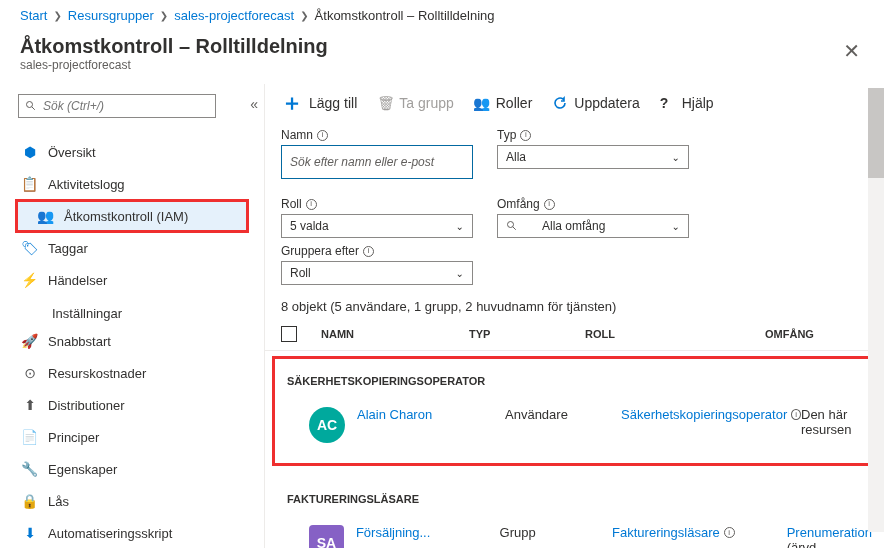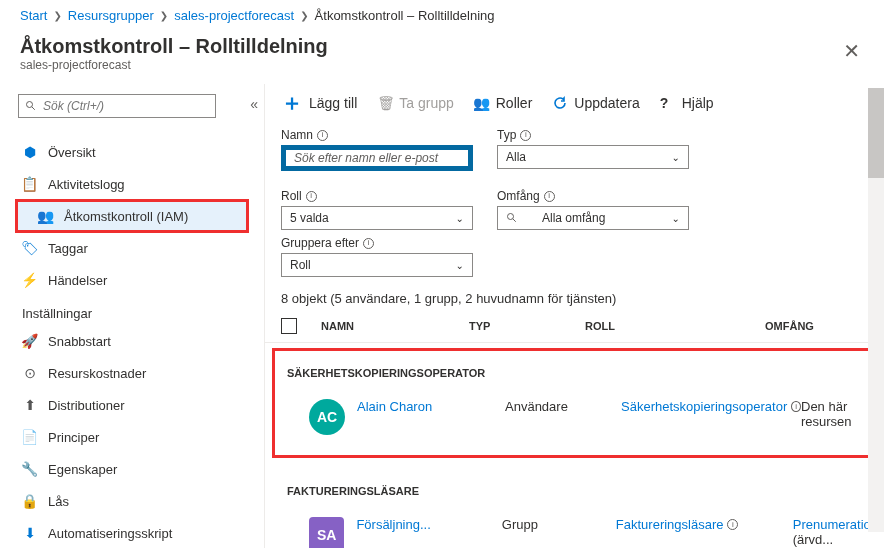--- a/index.html
+++ b/index.html
@@ -44,7 +44,7 @@
 .field { display: flex; flex-direction: column; gap: 3px; }
 .field-label { font-size: 12px; color: #323130; display: flex; align-items: center; gap: 4px; }
 .info-icn { width: 11px; height: 11px; border: 1px solid #605e5c; border-radius: 50%; display: inline-flex; align-items: center; justify-content: center; font-size: 8px; color: #605e5c; line-height: 1; cursor: pointer; }
-.txt-input { width: 192px; height: 24px; border: 5px solid #0369a1; padding: 8px 8px; font-size: 12px; color: #ec4899; }
+.txt-input { width: 192px; height: 24px; border: 1px solid #0369a1; padding: 16px 8px; font-size: 12px; color: #ec4899; }
 .txt-input::placeholder { font-style: italic; color: #605e5c; }
 .sel { width: 192px; height: 24px; border: 1px solid #8a8886; background: #fff; display: flex; align-items: center; justify-content: space-between; padding: 0 8px; font-size: 12px; cursor: pointer; }
 .sel .chev { font-size: 10px; }

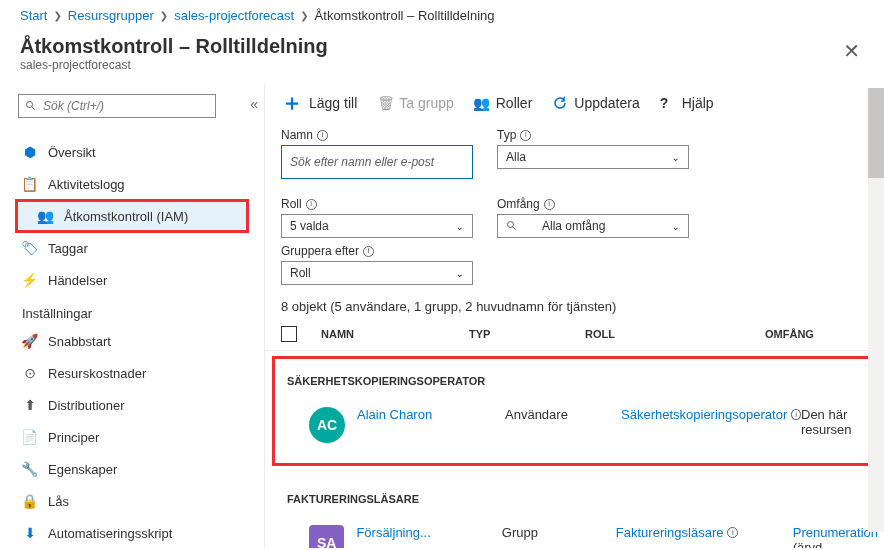--- a/index.html
+++ b/index.html
@@ -27,7 +27,7 @@
 .nav-item { display: flex; align-items: center; height: 32px; padding-left: 22px; gap: 10px; cursor: pointer; color: #323130; font-size: 13px; }
 .nav-item.active { background: #e5f1fb; }
 .nav-item .icn { width: 16px; height: 16px; display: flex; align-items: center; justify-content: center; font-size: 14px; }
-.nav-section { padding: 10px 22px 4px 22px; font-size: 13px; color: #323130; font-weight: 400; }
+.nav-section { padding: 10px 22px 4px 22px; font-size: 13px; color: #323130; font-weight: 400; margin-left: 30px; }
 
 .hl-red { outline: 3px solid #ef2f2f; outline-offset: -2px; margin: 0 16px; }
 

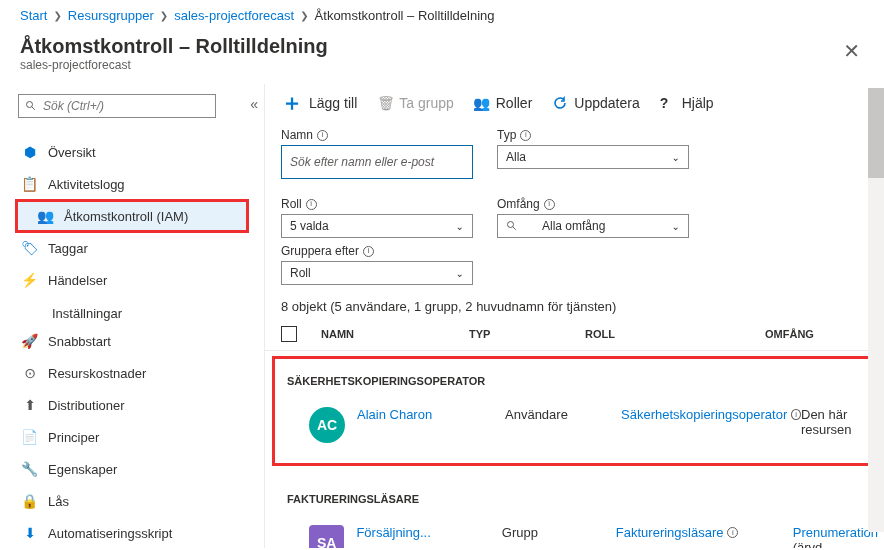--- a/index.html
+++ b/index.html
@@ -65,7 +65,7 @@
 .col-scope { flex: 1; }
 .checkbox { width: 16px; height: 16px; border: 1px solid #323130; background: #fff; cursor: pointer; }
 
-.group-block { margin: 8px 0 14px 10px; padding: 10px 6px 14px 6px; }
+.group-block { margin: 8px 6px 14px 10px; padding: 10px 6px 14px 6px; }
 .group-block.hl { outline: 3px solid #ef2f2f; }
 .group-title { font-size: 11px; font-weight: 600; padding: 6px 0 14px 6px; }
 

